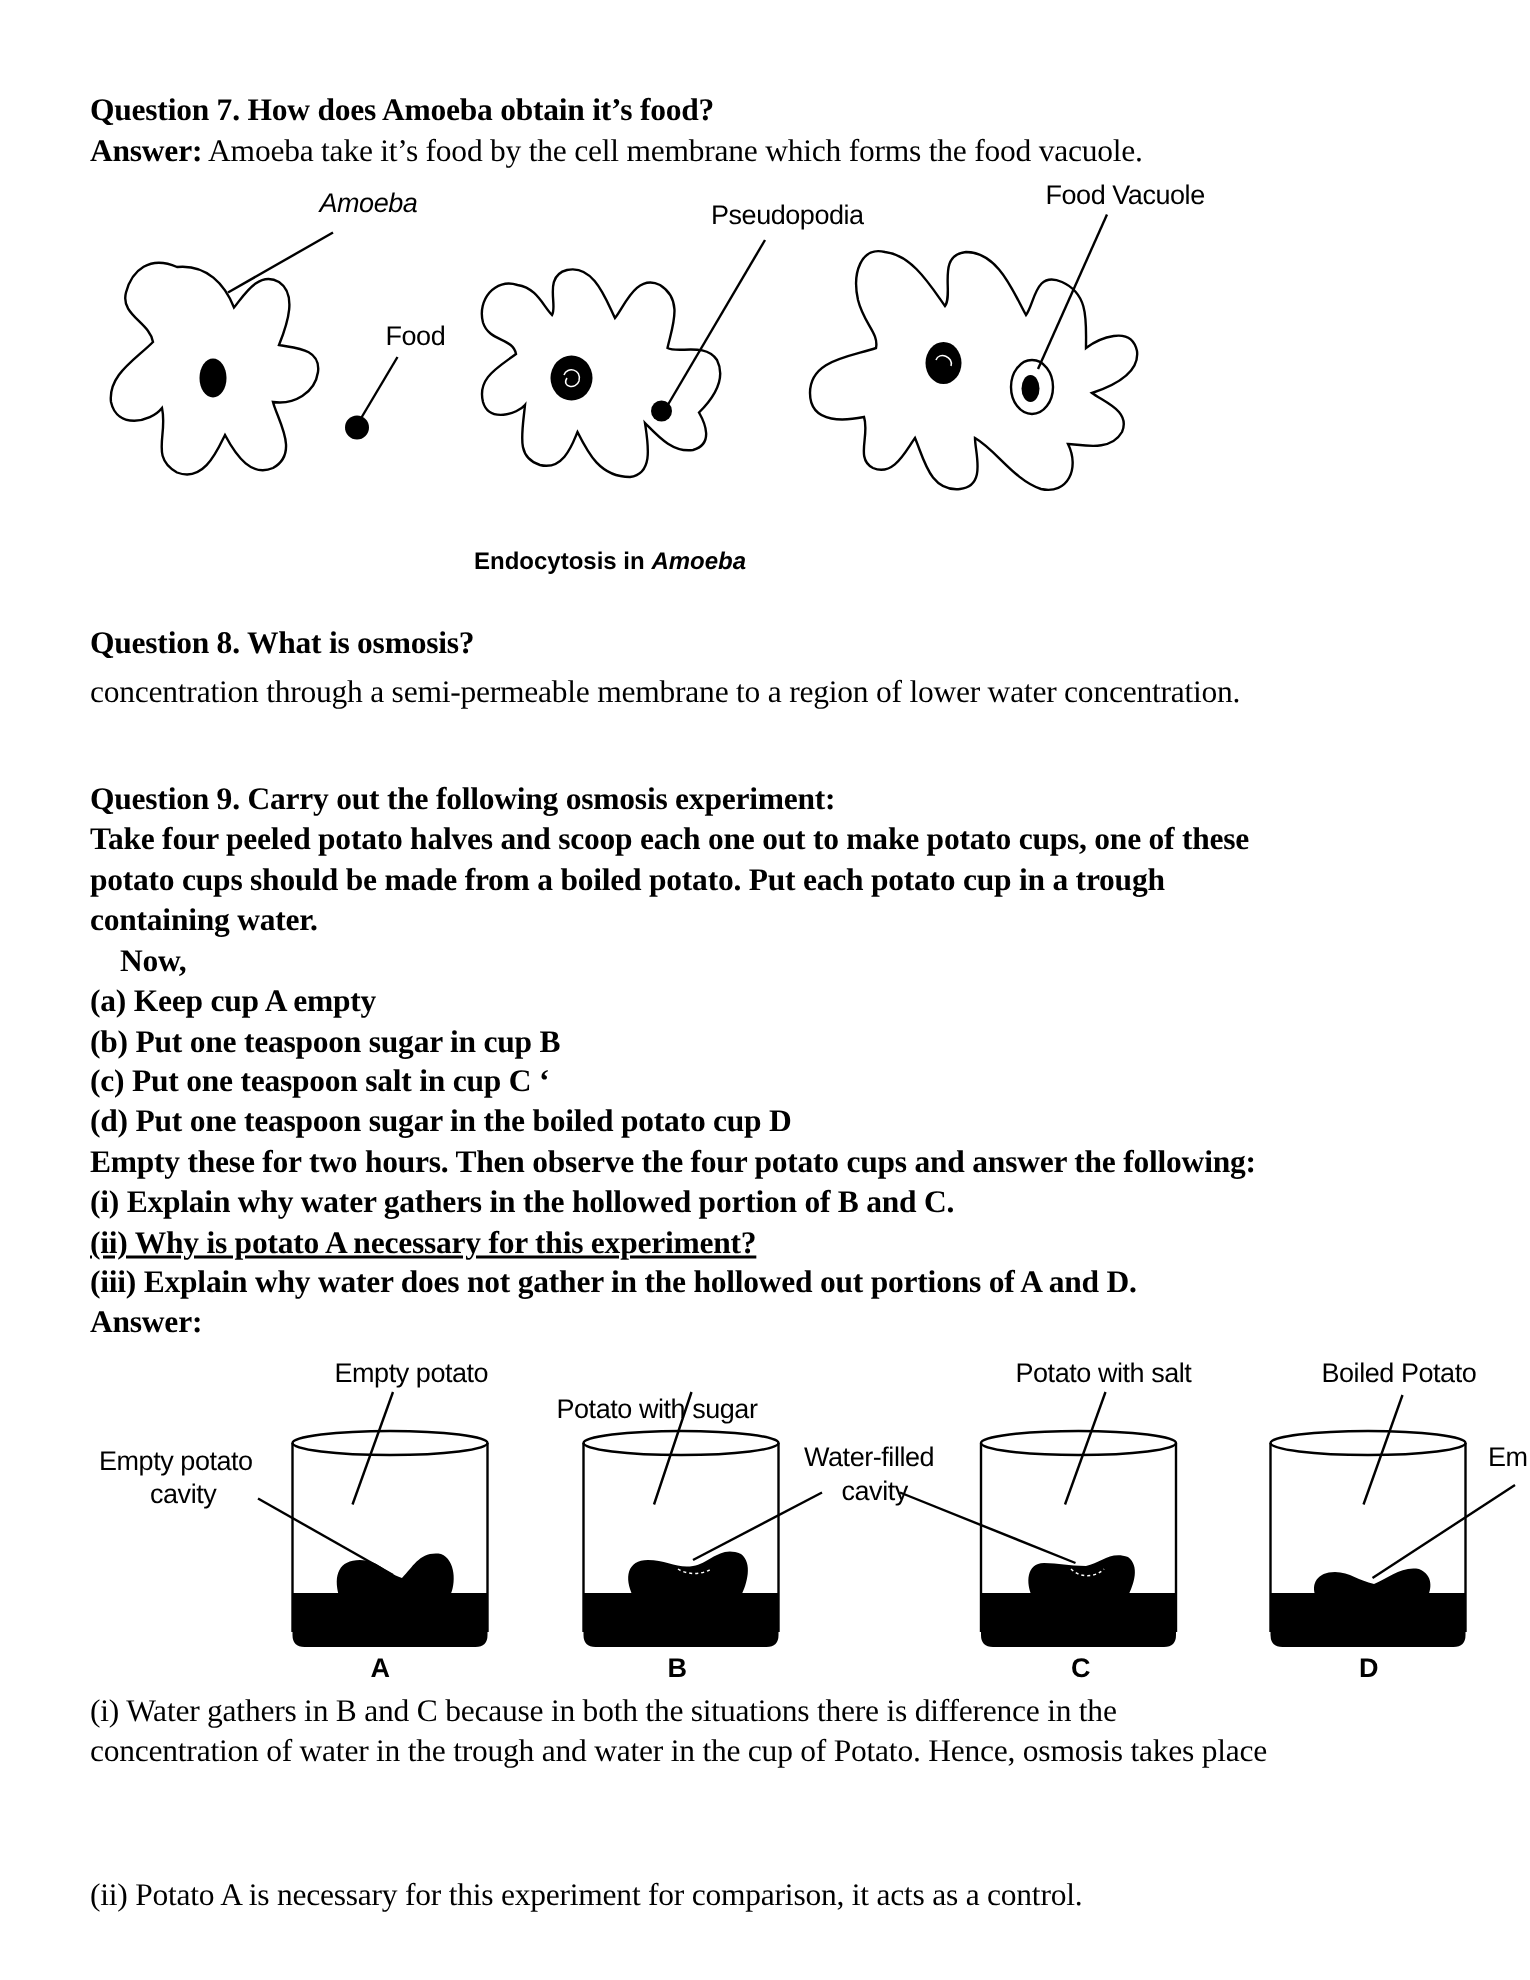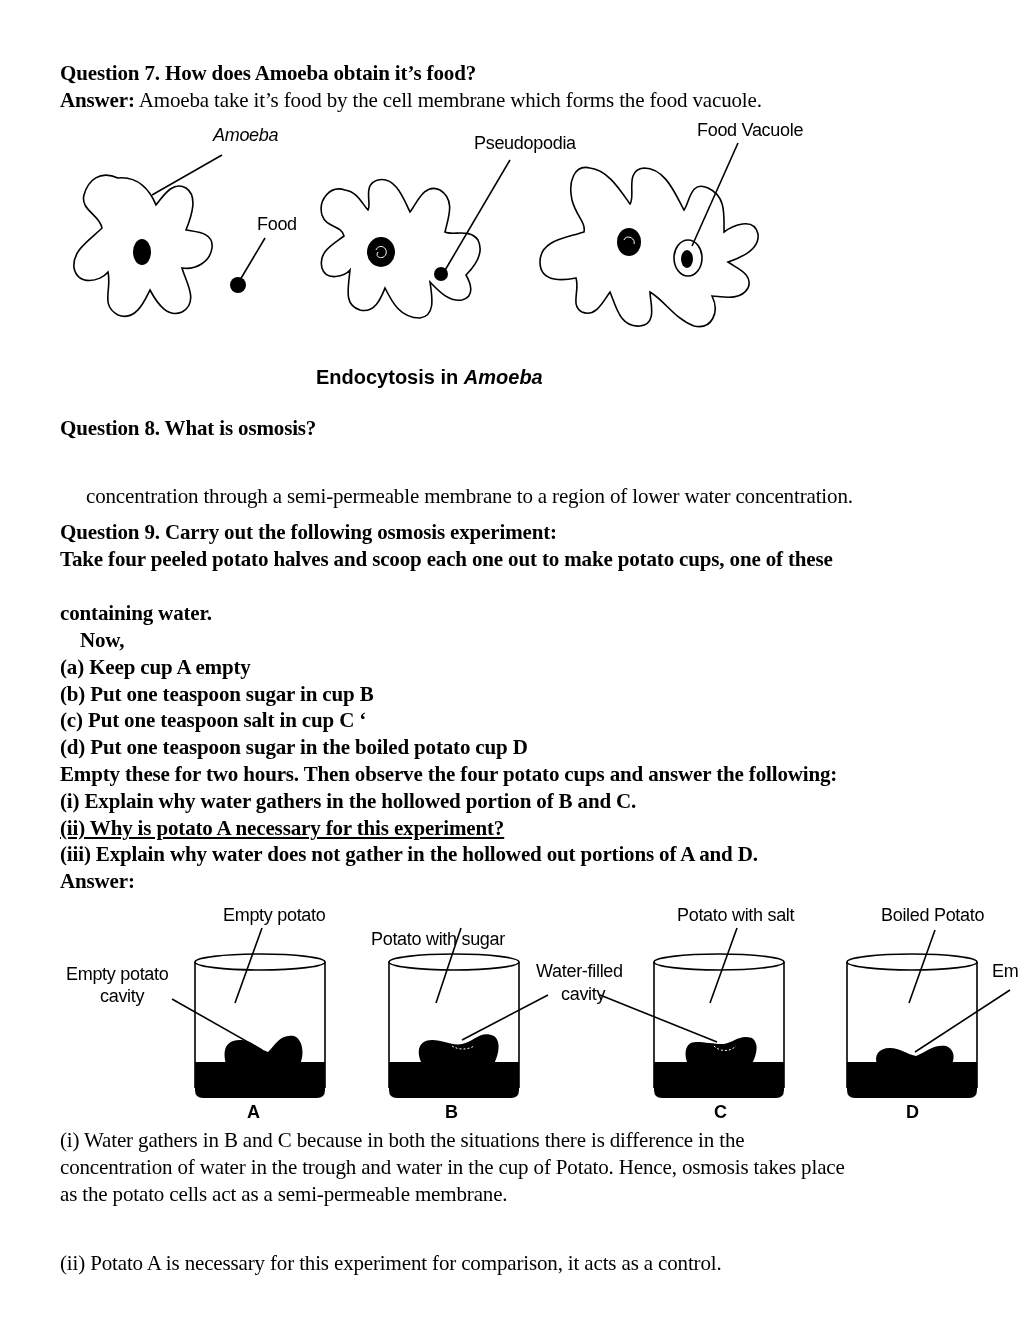--- a/index.html
+++ b/index.html
@@ -8,7 +8,7 @@
   .t { position: absolute; left: 60px; font-family: "Liberation Serif", serif; font-size: 21px; line-height: 27px; white-space: nowrap; letter-spacing: -0.15px; }
   .b { font-weight: bold; }
   .lbl { font-family: "Liberation Sans", sans-serif; font-size: 18px; position: absolute; white-space: nowrap; letter-spacing: -0.3px; }
-  .cap { font-family: "Liberation Sans", sans-serif; font-weight: bold; font-size: 20px; position: absolute; white-space: nowrap; }
+  .cap { font-family: "Liberation Sans", sans-serif; font-weight: bold; font-size: 16px; position: absolute; white-space: nowrap; }
   .letter { font-family: "Liberation Sans", sans-serif; font-weight: bold; font-size: 18px; position: absolute; }
   svg { position: absolute; left: 0; top: 0; }
 </style>

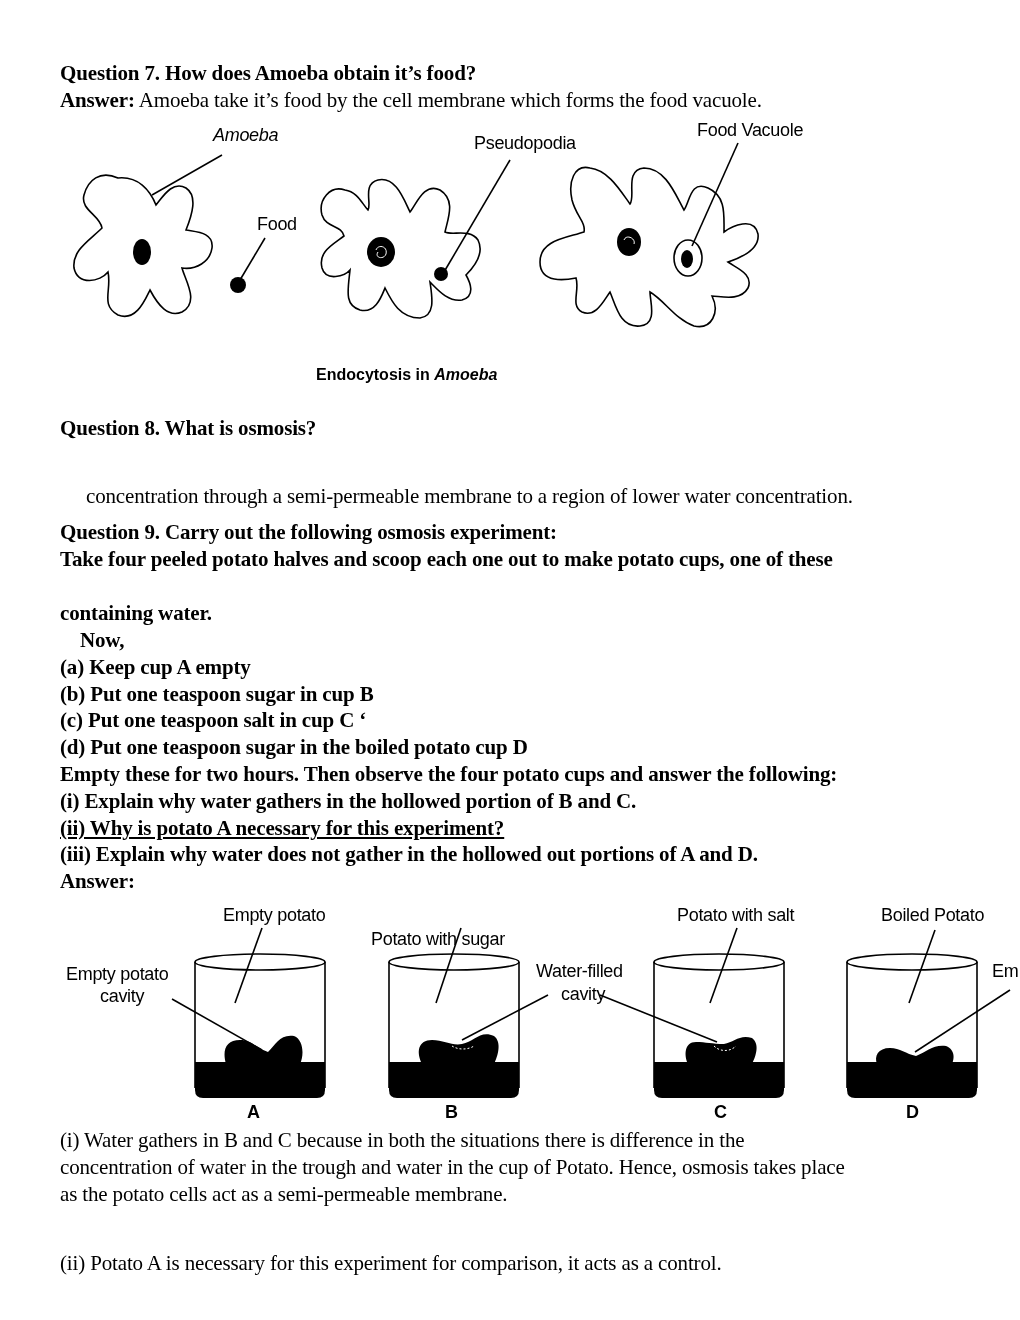--- a/index.html
+++ b/index.html
@@ -58,7 +58,7 @@
   </div>
 
   <div class="t b" style="top:415px;">Question 8. What is osmosis?</div>
-  <div class="t" style="top:483px;margin-left:26px;">concentration through a semi-permeable membrane to a region of lower water concentration.</div>
+  <div class="t" style="top:448px;">concentration through a semi-permeable membrane to a region of lower water concentration.</div>
 
   <div class="t b" style="top:519px;">Question 9. Carry out the following osmosis experiment:</div>
   <div class="t b" style="top:546px;">Take four peeled potato halves and scoop each one out to make potato cups, one of these</div>

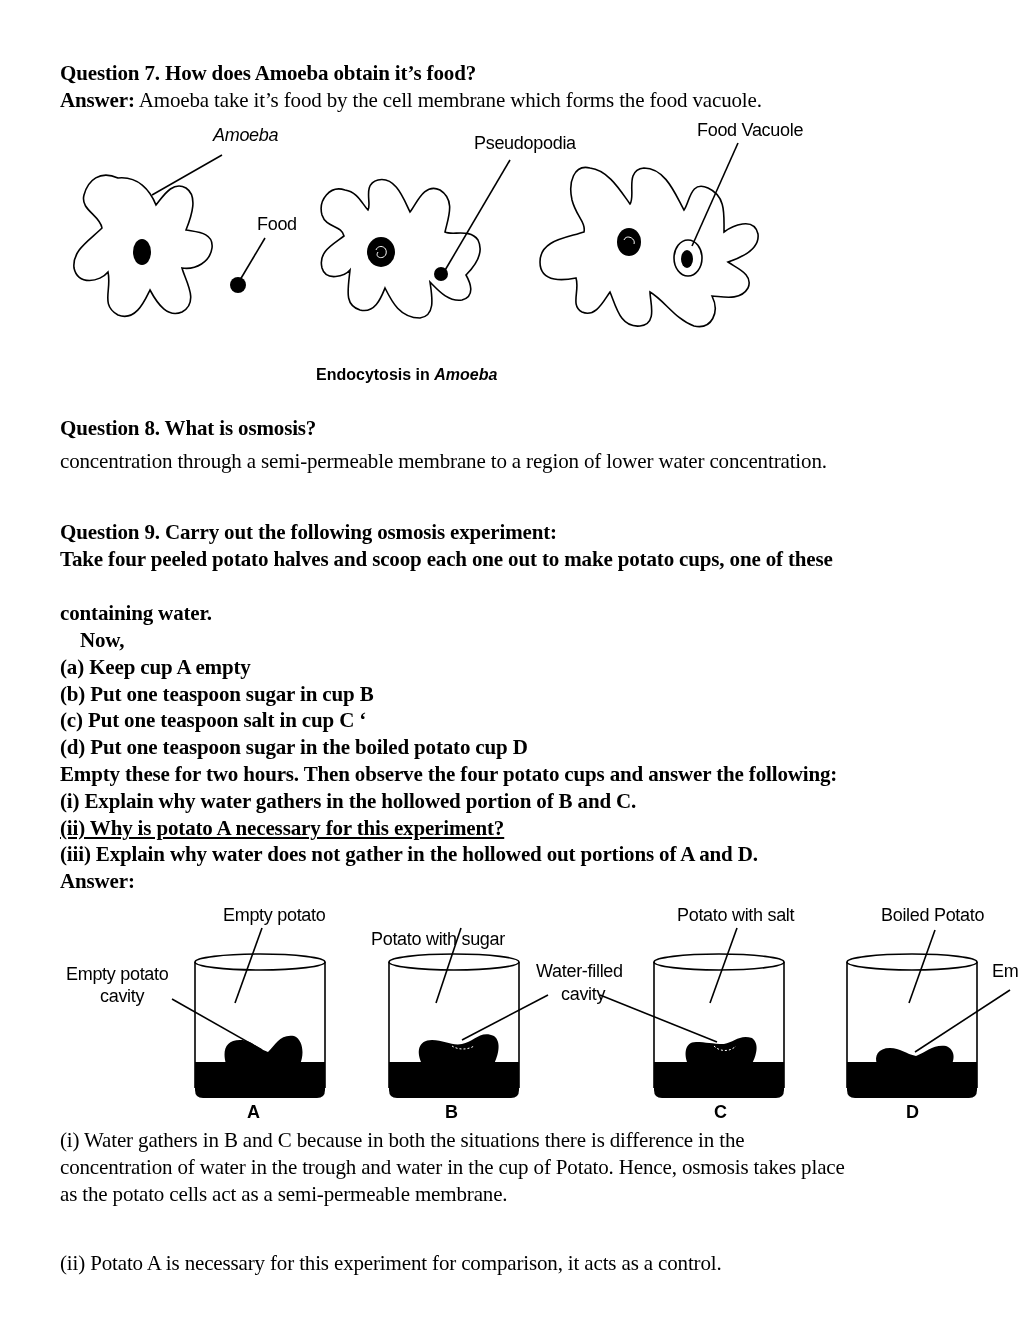--- a/index.html
+++ b/index.html
@@ -62,6 +62,7 @@
 
   <div class="t b" style="top:519px;">Question 9. Carry out the following osmosis experiment:</div>
   <div class="t b" style="top:546px;">Take four peeled potato halves and scoop each one out to make potato cups, one of these</div>
+  <div class="t b" style="top:573px;">potato cups should be made from a boiled potato. Put each potato cup in a trough</div>
   <div class="t b" style="top:600px;">containing water.</div>
   <div class="t b" style="top:627px;margin-left:20px;">Now,</div>
   <div class="t b" style="top:654px;">(a) Keep cup A empty</div>

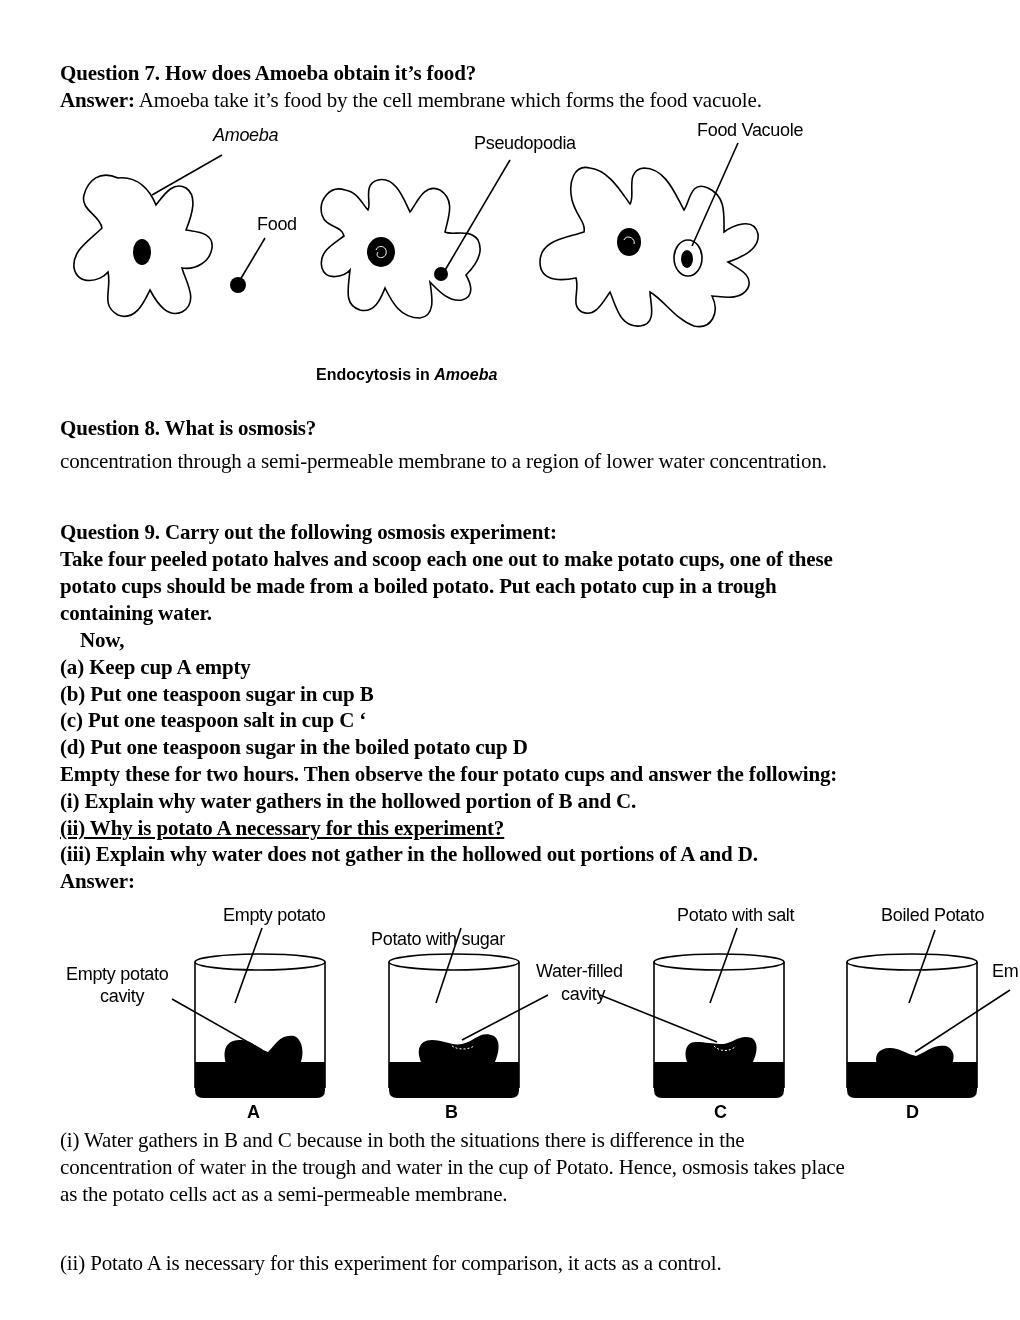--- a/index.html
+++ b/index.html
@@ -142,7 +142,6 @@
 
   <div class="t" style="top:1127px;">(i) Water gathers in B and C because in both the situations there is difference in the</div>
   <div class="t" style="top:1154px;">concentration of water in the trough and water in the cup of Potato. Hence, osmosis takes place</div>
-  <div class="t" style="top:1181px;">as the potato cells act as a semi-permeable membrane.</div>
   <div class="t" style="top:1207px;margin-top:43px;">(ii) Potato A is necessary for this experiment for comparison, it acts as a control.</div>
 
 </div>

